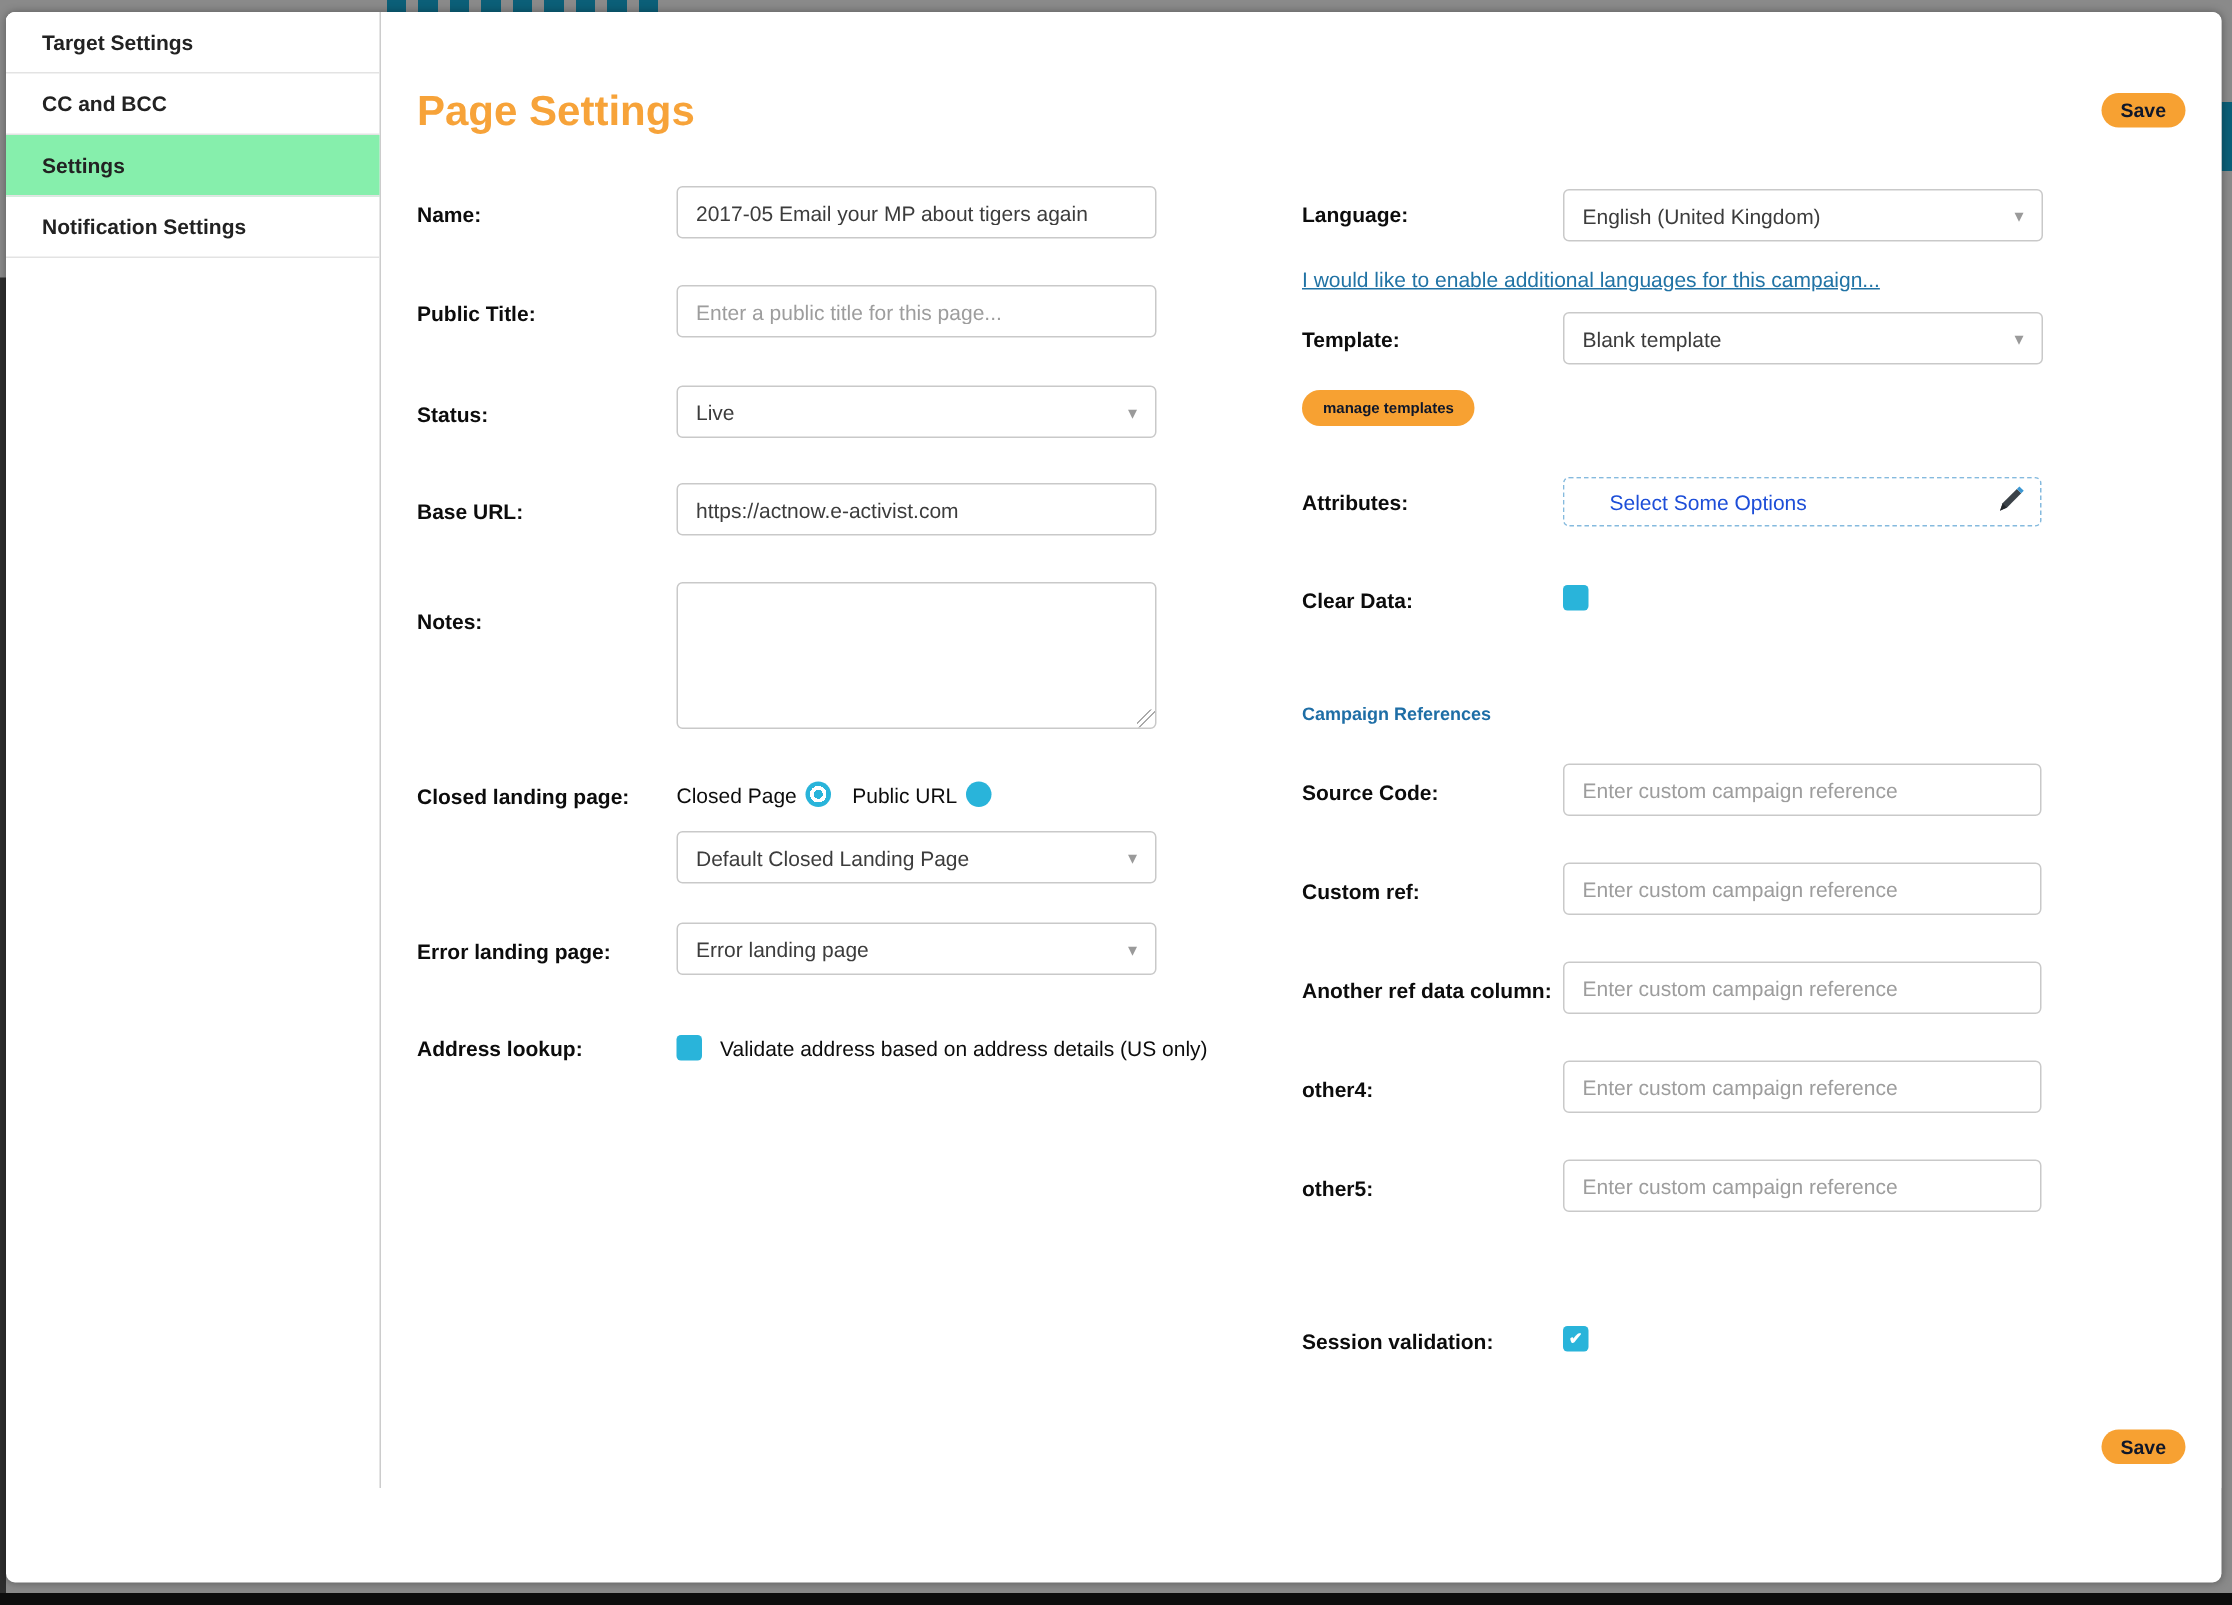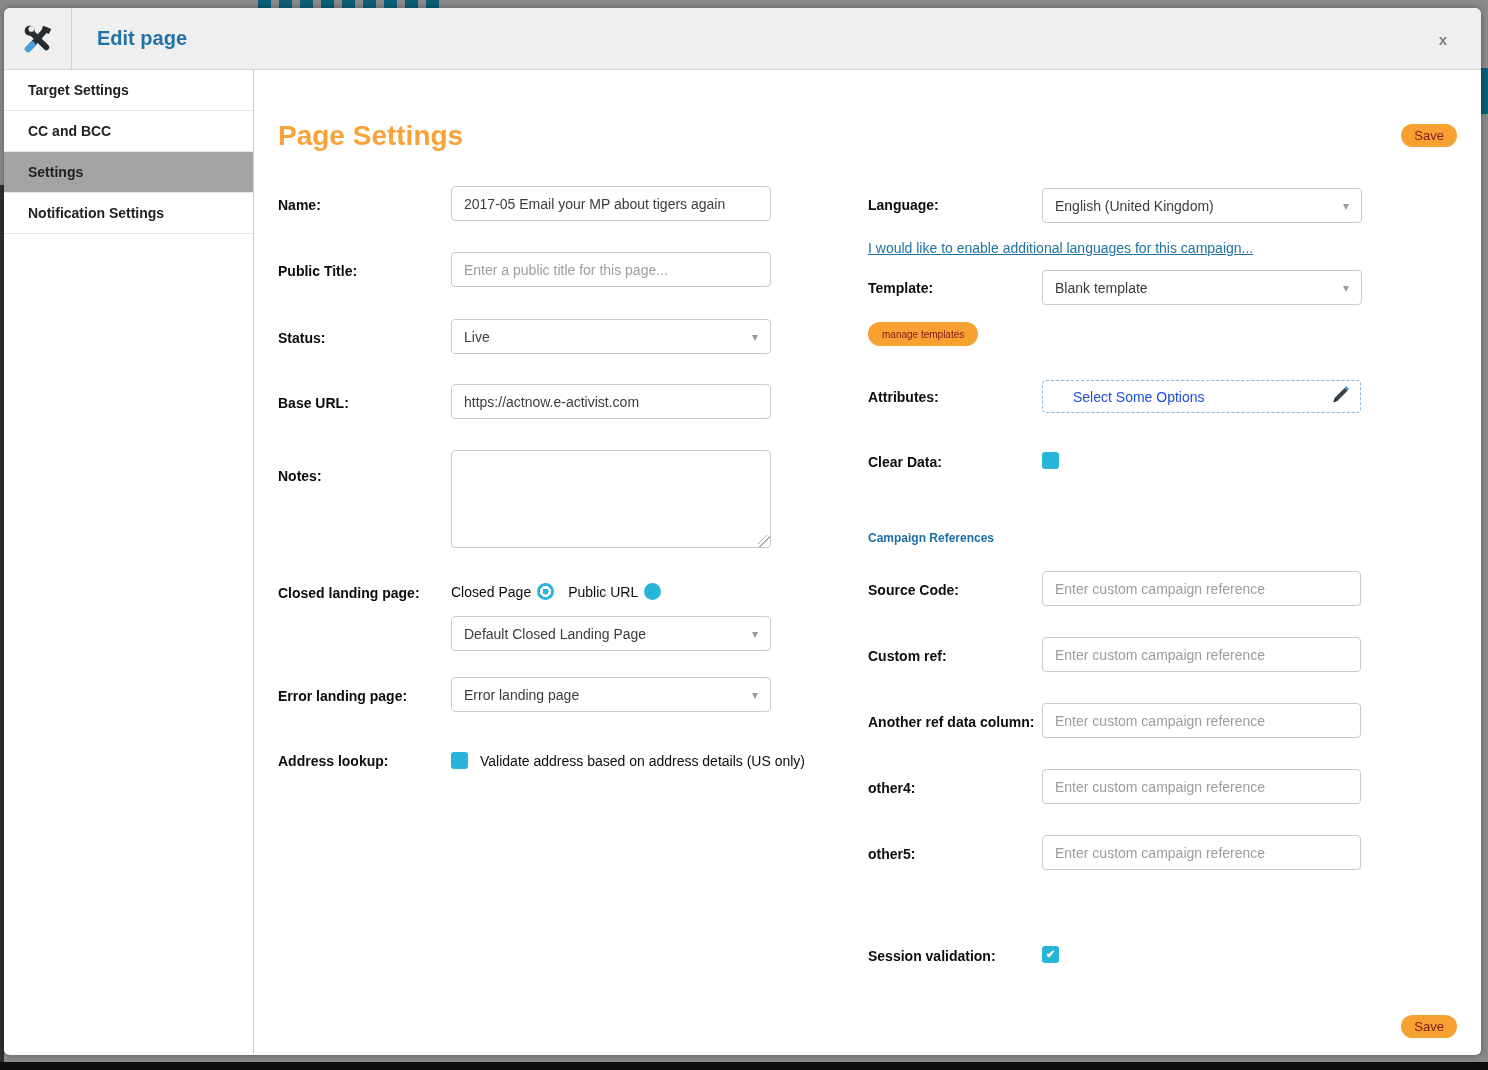--- a/index.html
+++ b/index.html
@@ -86,22 +86,6 @@
 <div class="bg-bottom-bar"></div>
 
 <div class="modal">
-  <div class="modal-header">
-    <div class="icon-cell">
-      <svg width="40" height="40" viewBox="0 0 48 48">
-        <g stroke="#272c30" stroke-width="7" stroke-linecap="round" fill="none">
-          <path d="M16 16 L34 34"></path>
-          <path d="M33 13 L17 31"></path>
-        </g>
-        <path d="M30 8 l10 4 -3 6 -9 -4 z" fill="#272c30"></path>
-        <circle cx="14" cy="14" r="6" fill="#272c30"></circle>
-        <circle cx="16" cy="12" r="3.4" fill="#efefef"></circle>
-        <line x1="12" y1="36" x2="17" y2="31" stroke="#4a9fd8" stroke-width="8" stroke-linecap="round"></line>
-      </svg>
-    </div>
-    <div class="modal-title">Edit page</div>
-    <div class="close-x">x</div>
-  </div>
 
   <div class="modal-body">
     <div class="sidebar">

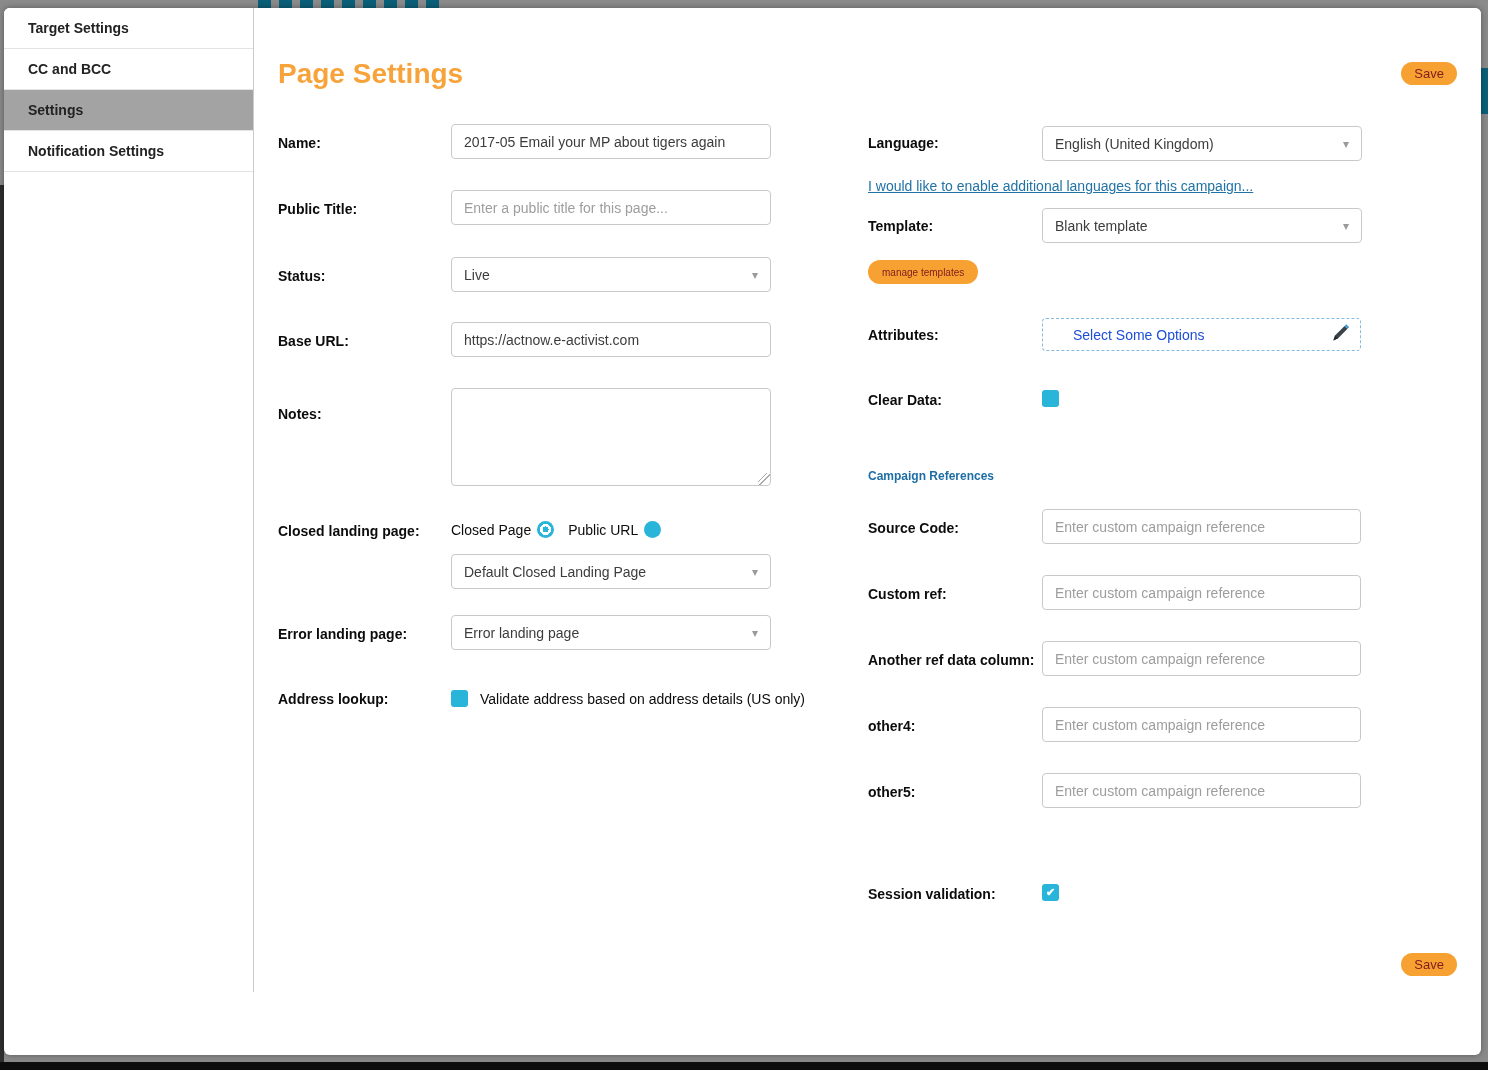--- a/index.html
+++ b/index.html
@@ -57,7 +57,7 @@
   .attr-box .ph{color:#1d4ed8;margin-left:20px;}
   .pencil{margin-left:auto;}
 
-  .btn{background:#f7a132;color:#7f1d1d;font-weight:normal;border:none;border-radius:12px;
+  .btn{background:#f7a132;color:#0f172a;font-weight:bold;border:none;border-radius:12px;
     cursor:pointer;font-family:"Liberation Sans",sans-serif;}
   .btn.save{height:23px;padding:0 13px;font-size:13px;}
   .btn.manage{height:24px;padding:0 14px;font-size:10px;border-radius:13px;}

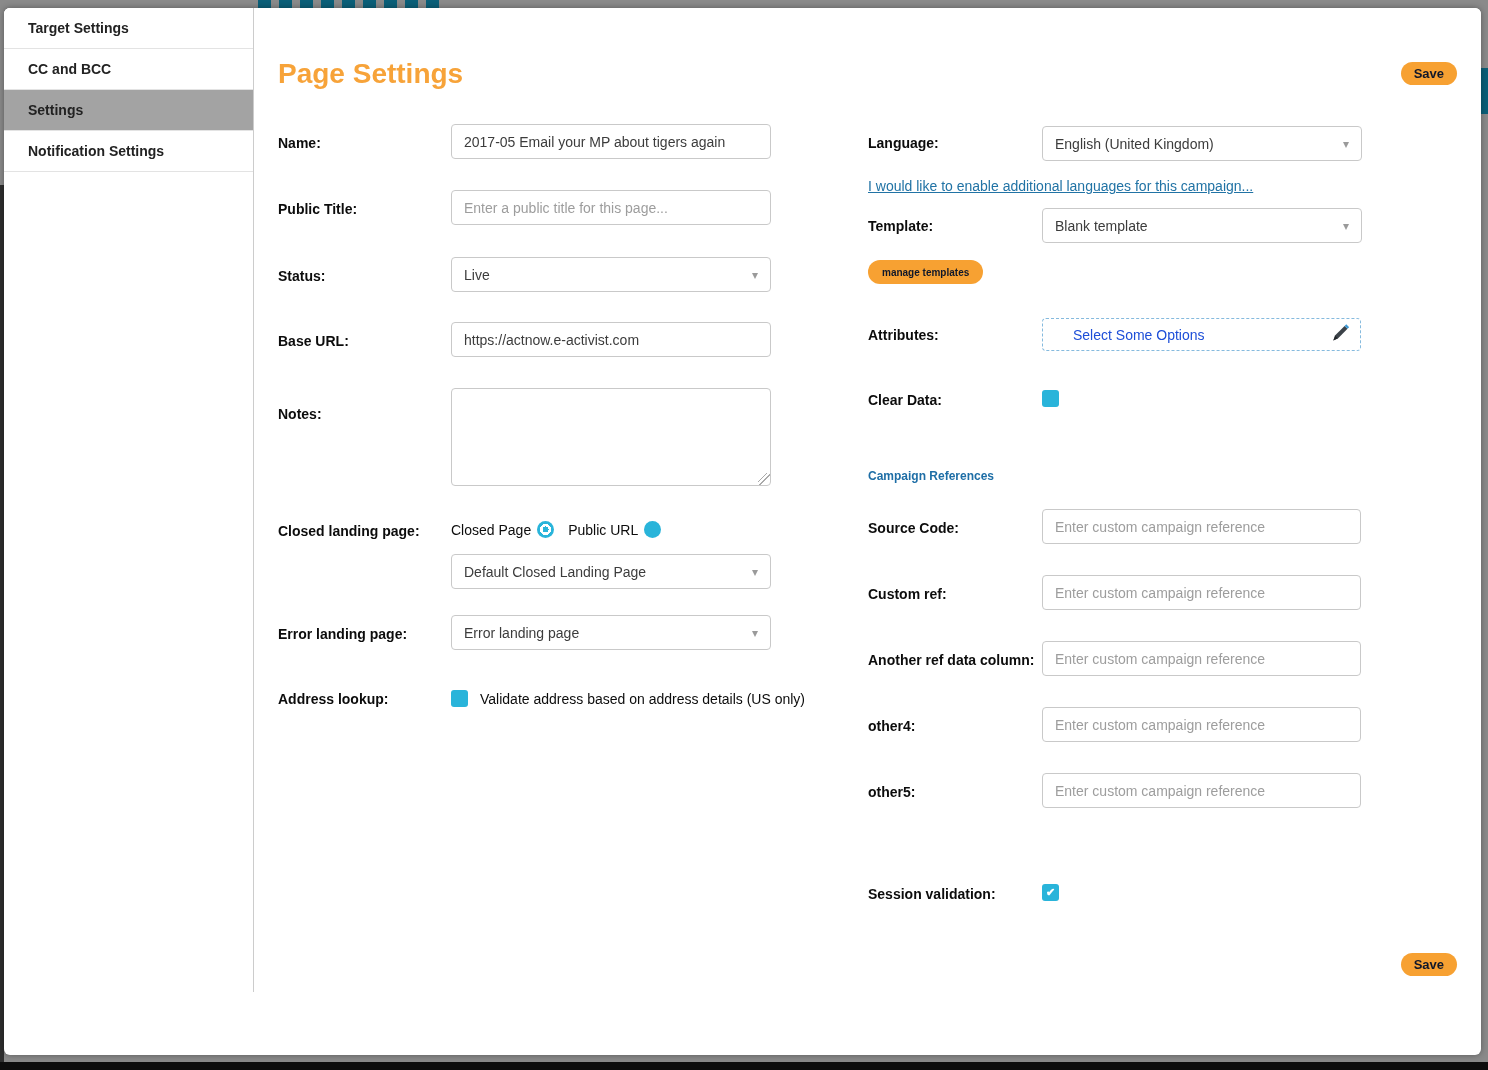--- a/index.html
+++ b/index.html
@@ -34,7 +34,7 @@
     border-right:1px solid #ccc;}
   .side-item{height:41px;display:flex;align-items:center;padding-left:24px;
     font-size:14px;font-weight:bold;color:#222;border-bottom:1px solid #e3e3e3;cursor:pointer;}
-  .side-item.on{background:#a3a3a3;}
+  .side-item.on{background:#86efac;}
 
   .abs{position:absolute;}
   .page-heading{font-size:28px;font-weight:bold;color:#f7a339;}

